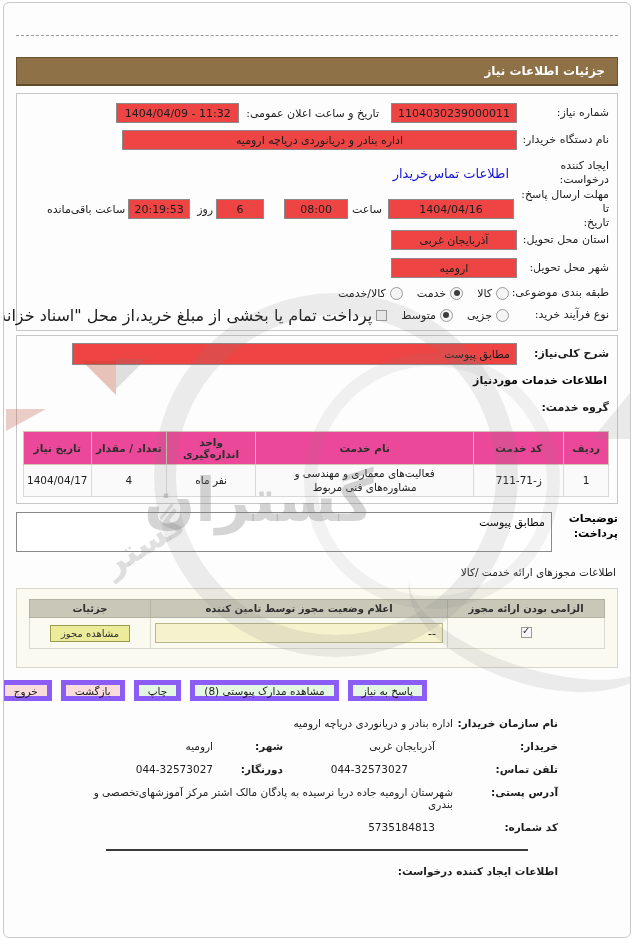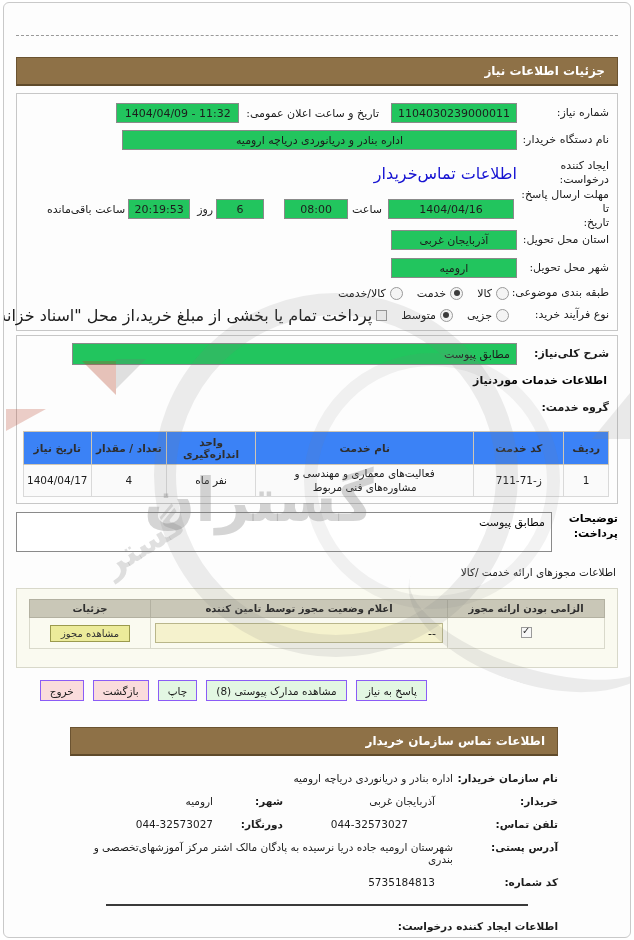--- a/index.html
+++ b/index.html
@@ -16,7 +16,7 @@
   .row{display:flex;align-items:center;margin-bottom:4px;font-size:11px;color:#1c1c1c;}
   .lbl{width:92px;flex:0 0 auto;line-height:1.25;}
   .lbl2{margin:0 12px 0 7px;flex:0 0 auto;text-align:center;}
-  .ibox{border:1px solid #8a8a8a;background:#22c55e;height:20px;display:flex;align-items:center;
+  .ibox{border:1px solid #8a8a8a;background:#ef4444;height:20px;display:flex;align-items:center;
         justify-content:center;font-size:11px;box-sizing:border-box;flex:0 0 auto;}
   .ibox.right{justify-content:flex-start;padding-right:6px;}
   .w126{width:126px;} .w123{width:123px;} .w395{width:395px;} .w64{width:64px;}

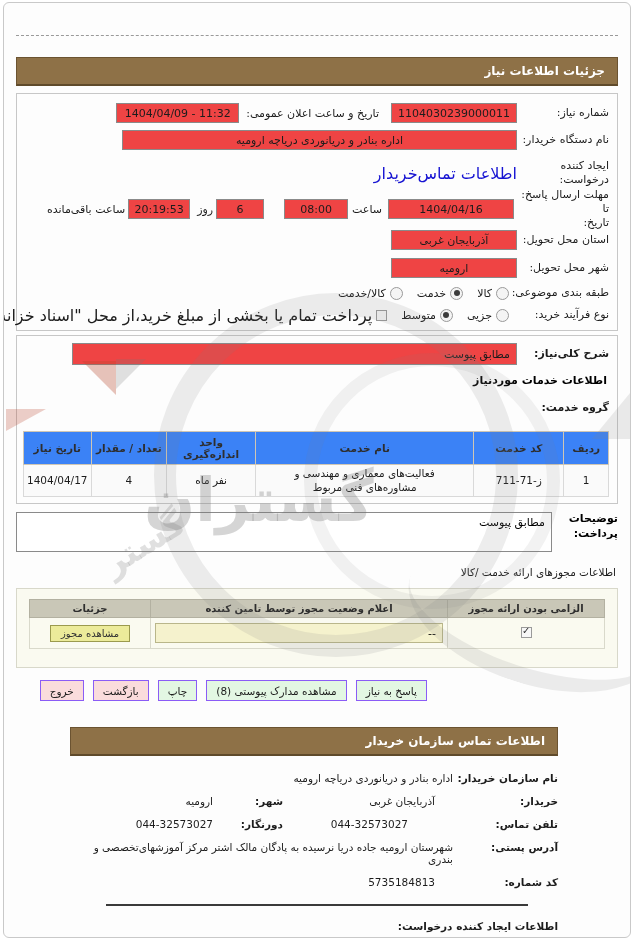--- a/index.html
+++ b/index.html
@@ -21,7 +21,7 @@
   .ibox.right{justify-content:flex-start;padding-right:6px;}
   .w126{width:126px;} .w123{width:123px;} .w395{width:395px;} .w64{width:64px;}
   .w48{width:48px;} .w62{width:62px;} .w445{width:445px;} .w300b{width:447px;}
-  .link{color:#1613d2;font-size:16px;margin-right:0;text-decoration:none;cursor:pointer;white-space:nowrap;padding-left:16px;}
+  .link{color:#1613d2;font-size:13px;margin-right:8px;text-decoration:none;cursor:pointer;white-space:nowrap;padding-left:16px;}
   .radio{width:11px;height:11px;border-radius:50%;border:1px solid #9a9a9a;background:#f4f4f4;
          display:inline-block;position:relative;flex:0 0 auto;}
   .radio.sel::after{content:"";position:absolute;inset:2.5px;background:#3c3c3c;border-radius:50%;}

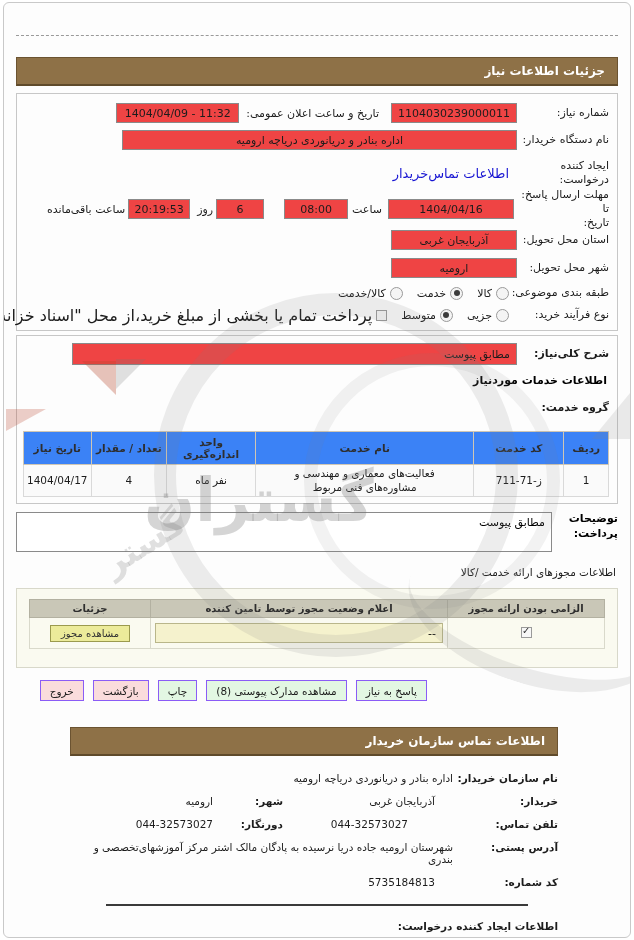--- a/index.html
+++ b/index.html
@@ -33,7 +33,7 @@
   .secline{font-size:11px;font-weight:bold;margin:8px 2px 8px 0;}
   table{border-collapse:collapse;width:100%;}
   .svc-table{margin:10px 0 0 0;}
-  .svc-table th{background:#3b82f6;border:1px solid #cfc6b4;font-size:10.5px;font-weight:bold;
+  .svc-table th{background:#ec4899;border:1px solid #cfc6b4;font-size:10.5px;font-weight:bold;
                 padding:4px 3px;color:#2e2e2e;}
   .svc-table td{background:#fafafa;border:1px solid #d9d9d9;font-size:10.5px;text-align:center;
                 padding:4px 3px;color:#1c1c1c;line-height:1.3;}

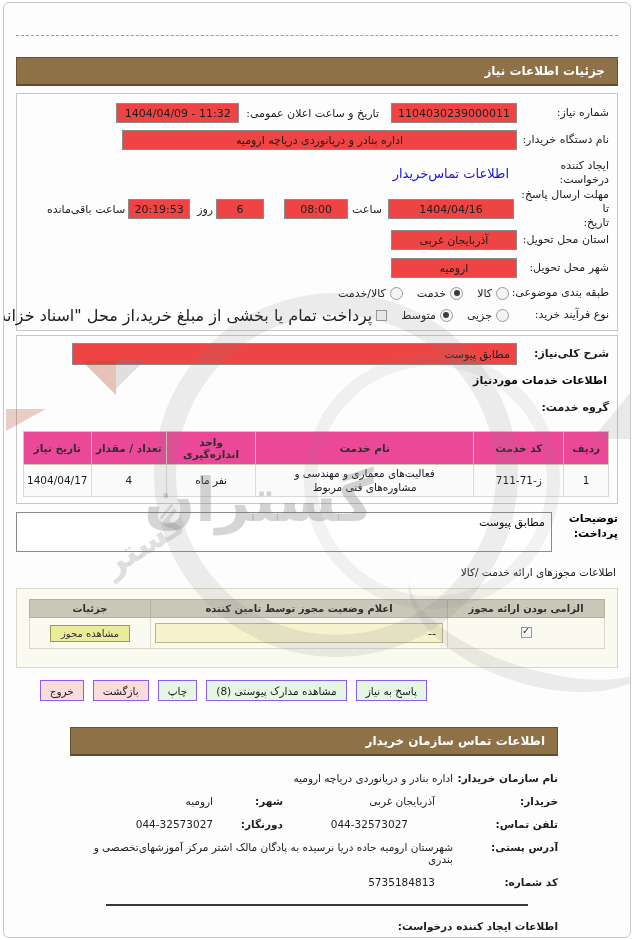--- a/index.html
+++ b/index.html
@@ -50,7 +50,7 @@
   .btn-khaki{background:#eceb9a;border:1px solid #9b9a4e;font-size:10px;padding:2px 10px;
              color:#333;cursor:pointer;font-family:inherit;}
   .btnrow{display:flex;align-items:center;gap:9px;margin:12px 0 0 0;padding-right:203px;}
-  .btn{height:21px;font-size:10.5px;border:1px solid #8b5cf6;padding:0 9px;cursor:pointer;
+  .btn{height:21px;font-size:10.5px;border:5px solid #8b5cf6;padding:0 9px;cursor:pointer;
        font-family:inherit;color:#1c1c1c;white-space:nowrap;}
   .btn.green{background:#e3f7e3;}
   .btn.pink{background:#fadcdc;}

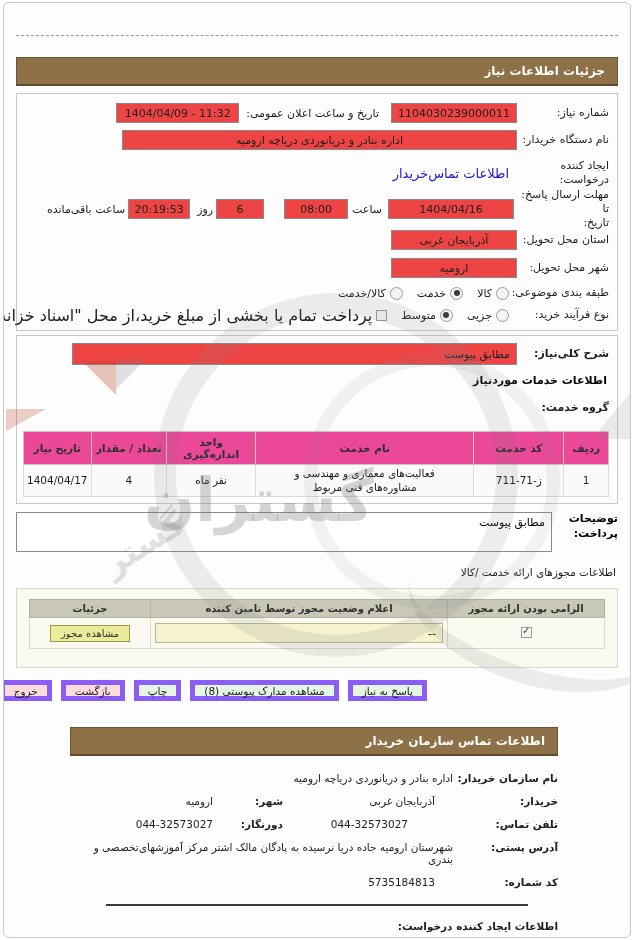--- a/index.html
+++ b/index.html
@@ -241,9 +241,6 @@
     <button class="btn pink">خروج</button>
   </div>
 
-  <div class="bar bar2">
-    <span>اطلاعات تماس سازمان خریدار</span>
-  </div>
 
   <div class="contact">
     <div class="crow">

